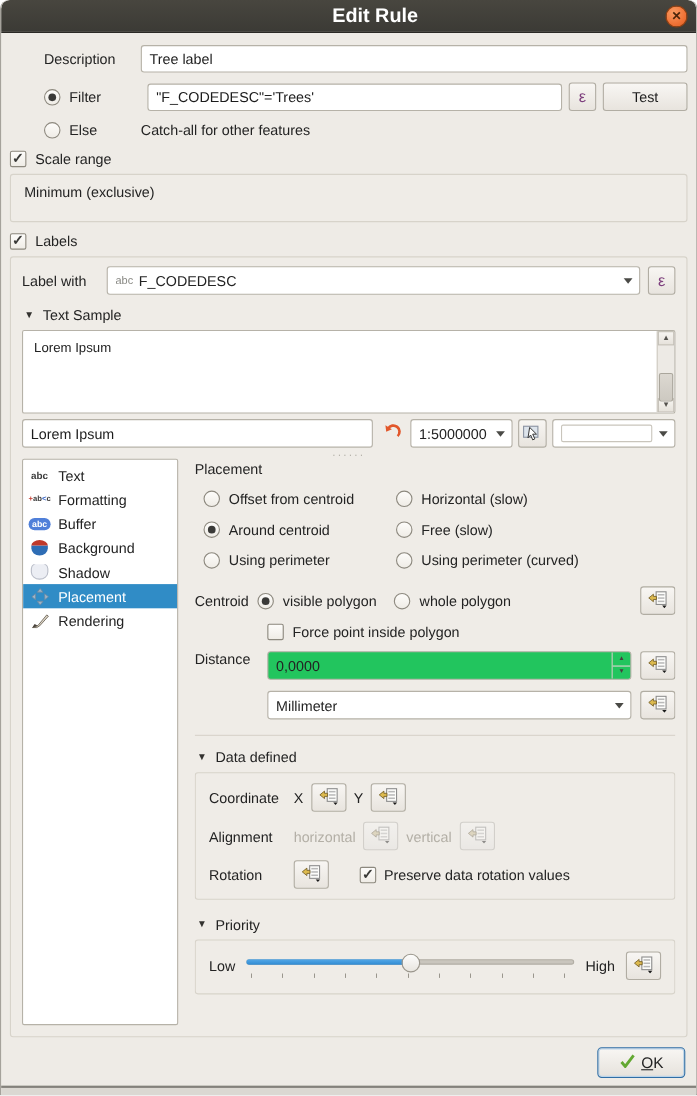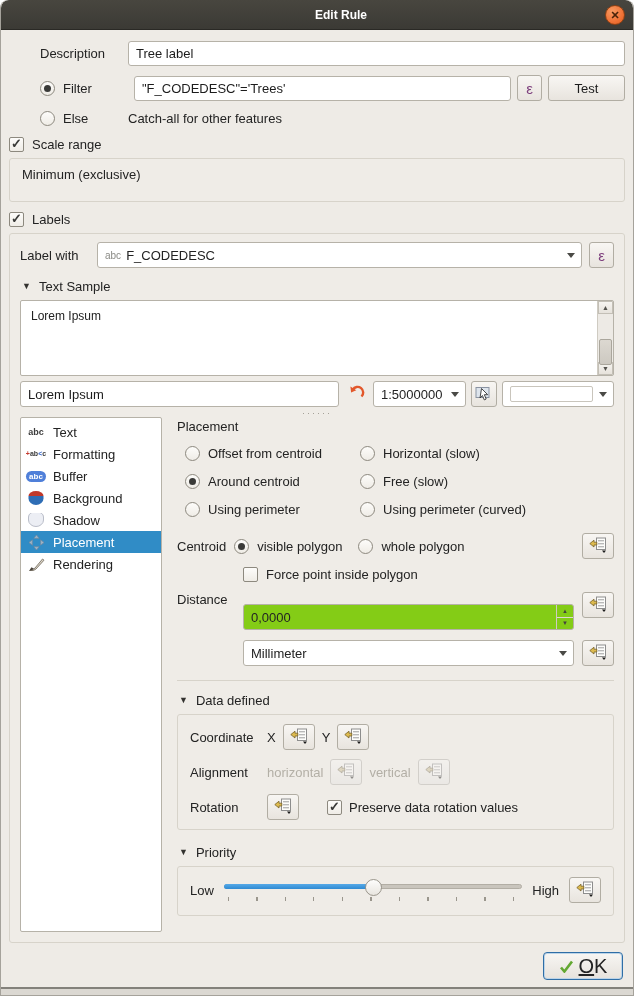--- a/index.html
+++ b/index.html
@@ -13,7 +13,7 @@
   .titlebar{height:30px;flex:0 0 30px;background:linear-gradient(#48463f,#3b3a35);
     display:flex;align-items:center;justify-content:center;position:relative;
     border-radius:8px 8px 0 0;border-bottom:1px solid #2a2925;}
-  .titlebar .title{color:#ffffff;font-weight:bold;font-size:12px;margin-left:48px;}
+  .titlebar .title{color:#ffffff;font-weight:bold;font-size:18px;margin-left:48px;}
   .close-btn{position:absolute;right:8px;top:5px;width:20px;height:20px;border-radius:50%;
     background:radial-gradient(circle at 35% 30%,#f89b62,#ef7135 62%,#d85d21);
     border:1px solid #8f4013;color:#4a2409;display:flex;align-items:center;justify-content:center;

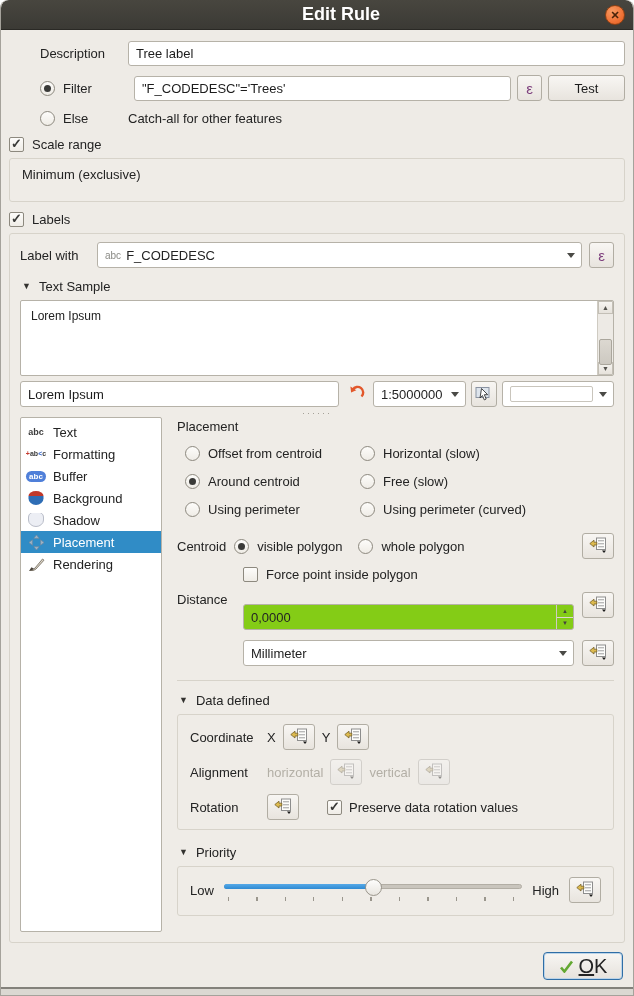--- a/index.html
+++ b/index.html
@@ -119,8 +119,8 @@
 
   .dist-row{display:flex;gap:8px;margin-bottom:10px;}
   .dist-row .lbl{width:58px;flex:0 0 58px;}
-  .spinbox{flex:1;background:#84cc16;border:1px solid #b6b2a8;border-radius:3px;height:26px;
-    display:flex;align-items:center;overflow:hidden;margin-top:12px;}
+  .spinbox{flex:1;background:#22c55e;border:1px solid #b6b2a8;border-radius:3px;height:26px;
+    display:flex;align-items:center;overflow:hidden;}
   .spinbox .val{flex:1;padding-left:7px;}
   .spin-arrows{width:17px;flex:0 0 17px;height:100%;display:flex;flex-direction:column;border-left:1px solid #cfcbc2;}
   .spin-arrows span{flex:1;display:flex;align-items:center;justify-content:center;font-size:6px;color:#44423e;cursor:pointer;}

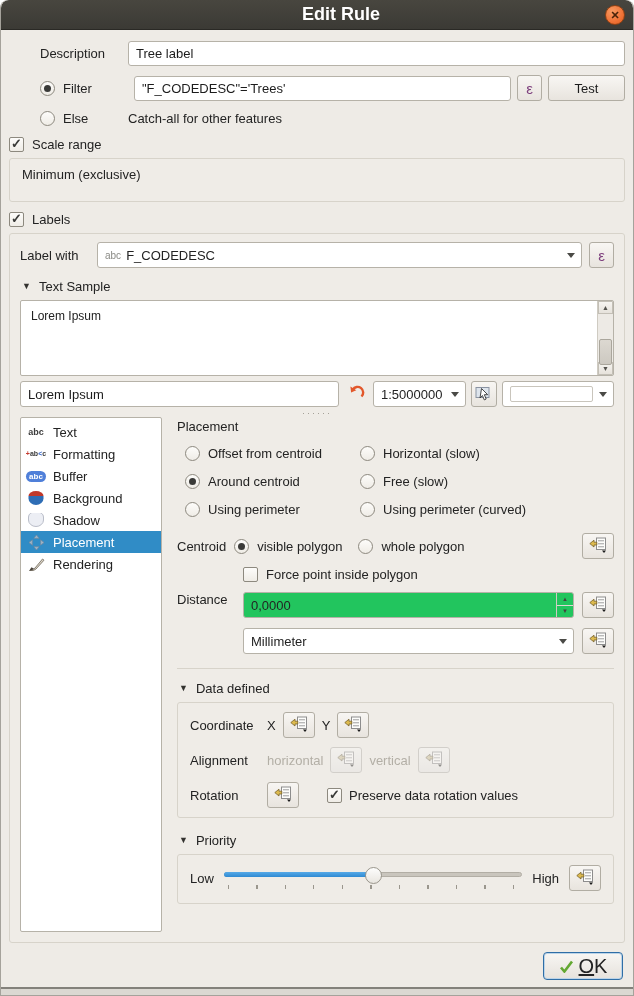--- a/index.html
+++ b/index.html
@@ -152,7 +152,7 @@
   .ok-row{display:flex;justify-content:flex-end;padding:9px 2px 3px 0;}
   .ok-btn{border:1px solid #2f6ea6;box-shadow:0 0 0 1px #bcd4e8 inset;border-radius:4px;
     background:linear-gradient(#f8f6f3,#e6e2dc);height:28px;width:80px;display:flex;
-    align-items:center;justify-content:center;gap:5px;font-size:20px;cursor:pointer;}
+    align-items:center;justify-content:center;gap:5px;font-size:14px;cursor:pointer;}
   .ok-btn .u{text-decoration:underline;}
 
   .bottom-strip{flex:0 0 8px;border-top:2px solid #83817b;background:#dbd8d2;}

